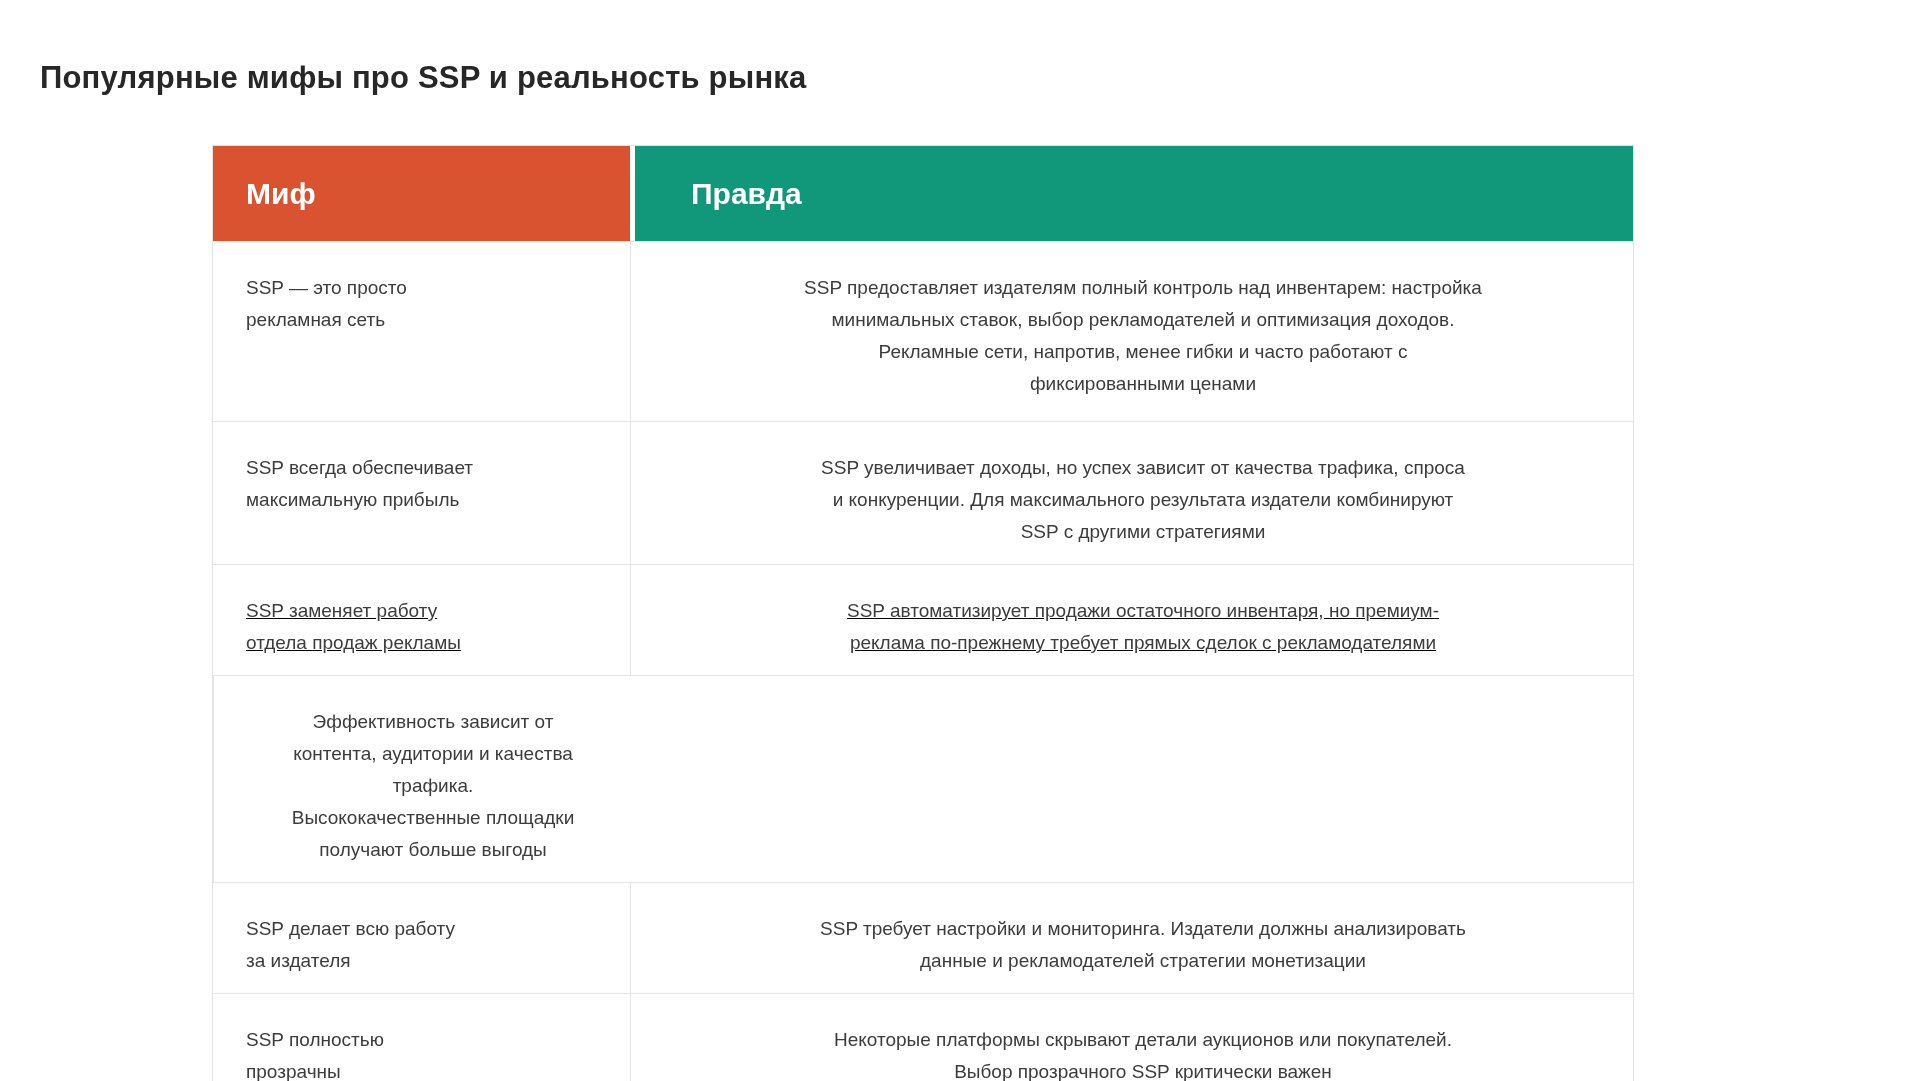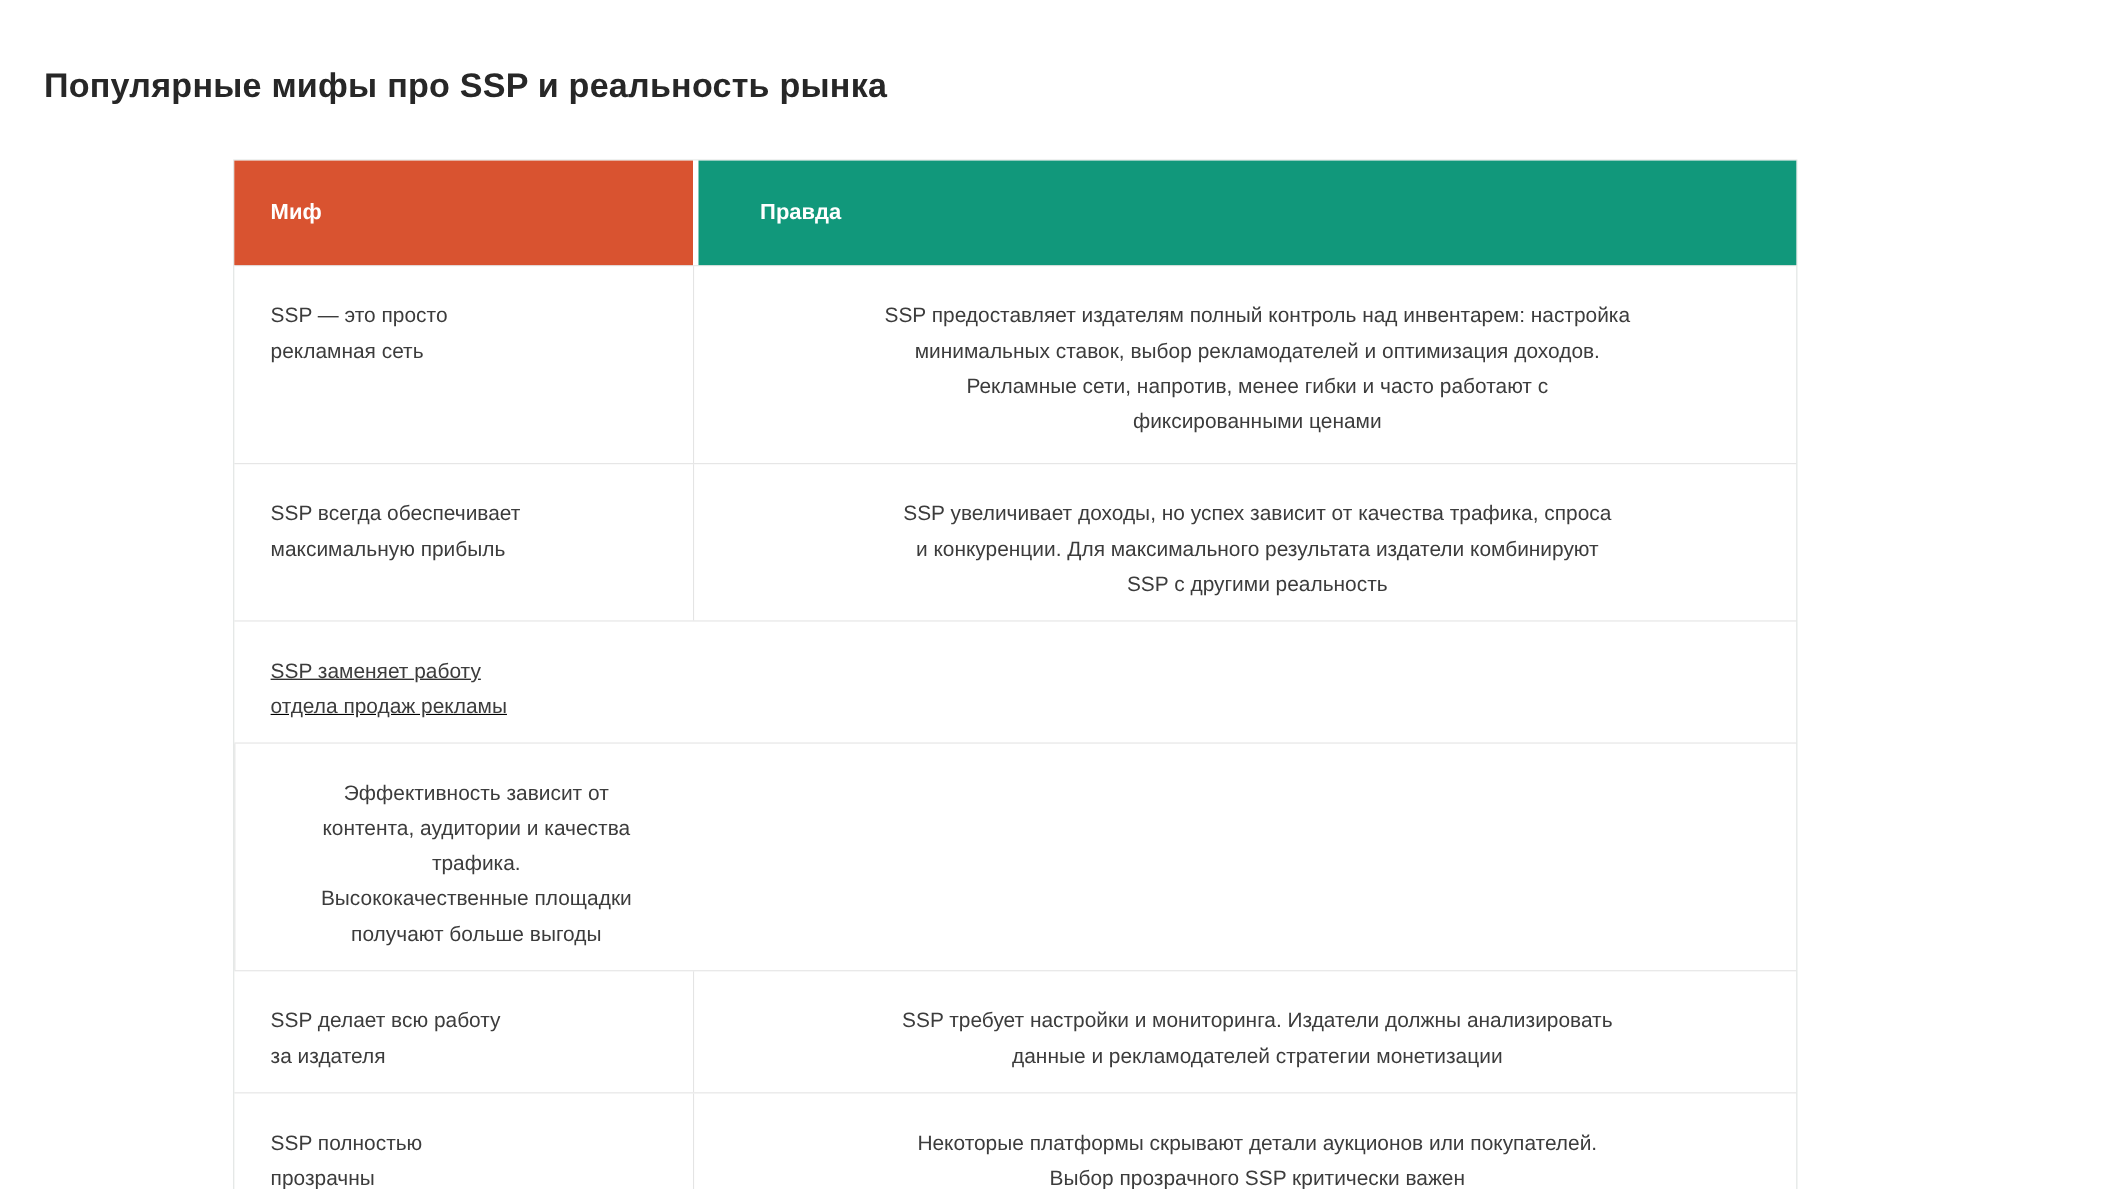--- a/index.html
+++ b/index.html
@@ -35,7 +35,7 @@
     display: flex;
     align-items: center;
     color: #ffffff;
-    font-size: 20px;
+    font-size: 30px;
     font-weight: 700;
   }
   .th.myth-h { padding-left: 33px; }

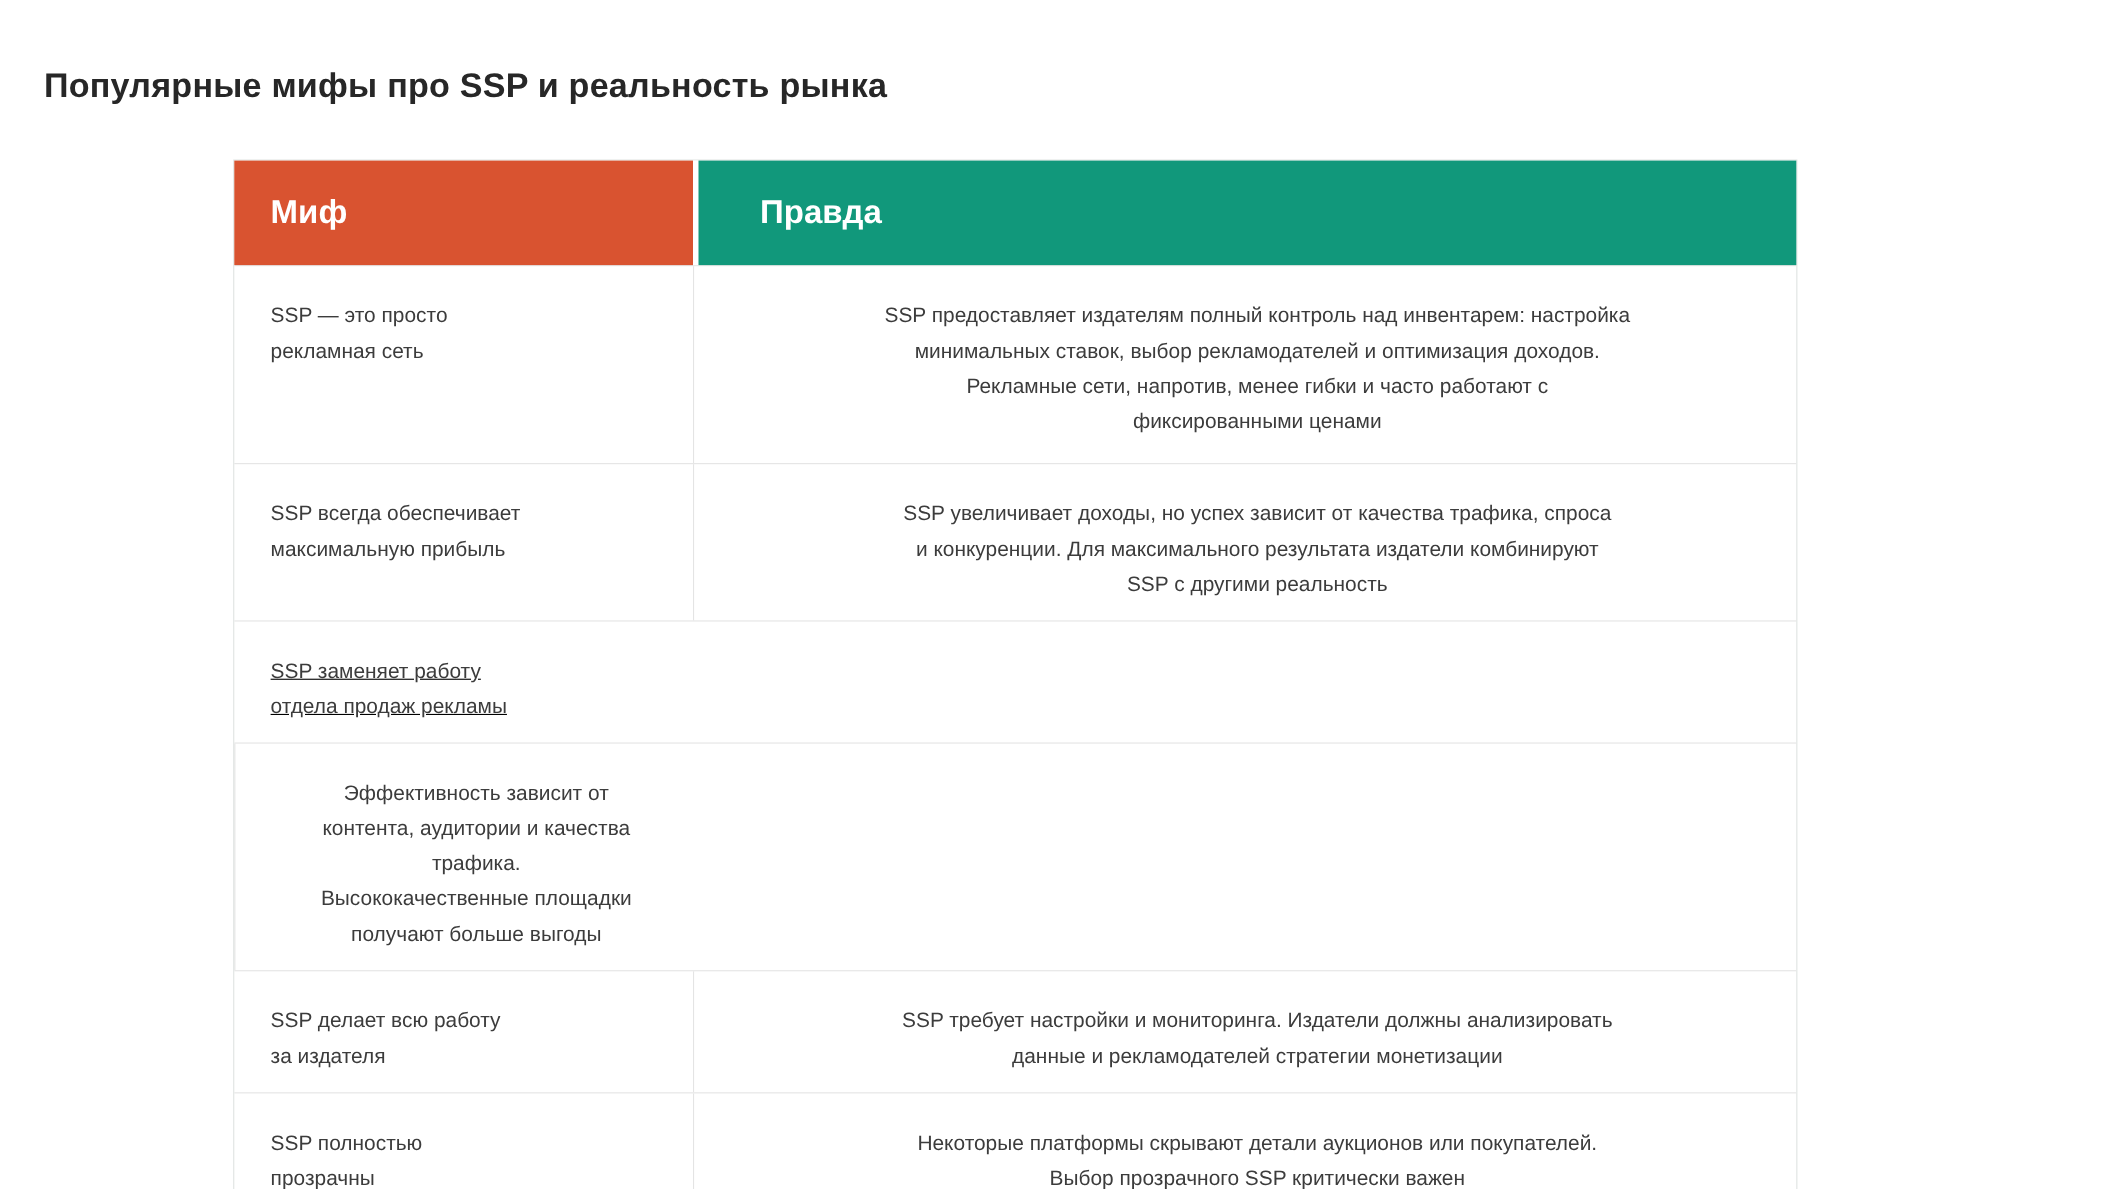--- a/index.html
+++ b/index.html
@@ -93,7 +93,7 @@
 максимальную прибыль</div>
       <div class="td truth">SSP увеличивает доходы, но успех зависит от качества трафика, спроса
 и конкуренции. Для максимального результата издатели комбинируют
-SSP с другими реальность</div>
+SSP с другими стратегиями</div>
     </div>
     <div class="tr">
       <div class="td myth">SSP заменяет работу

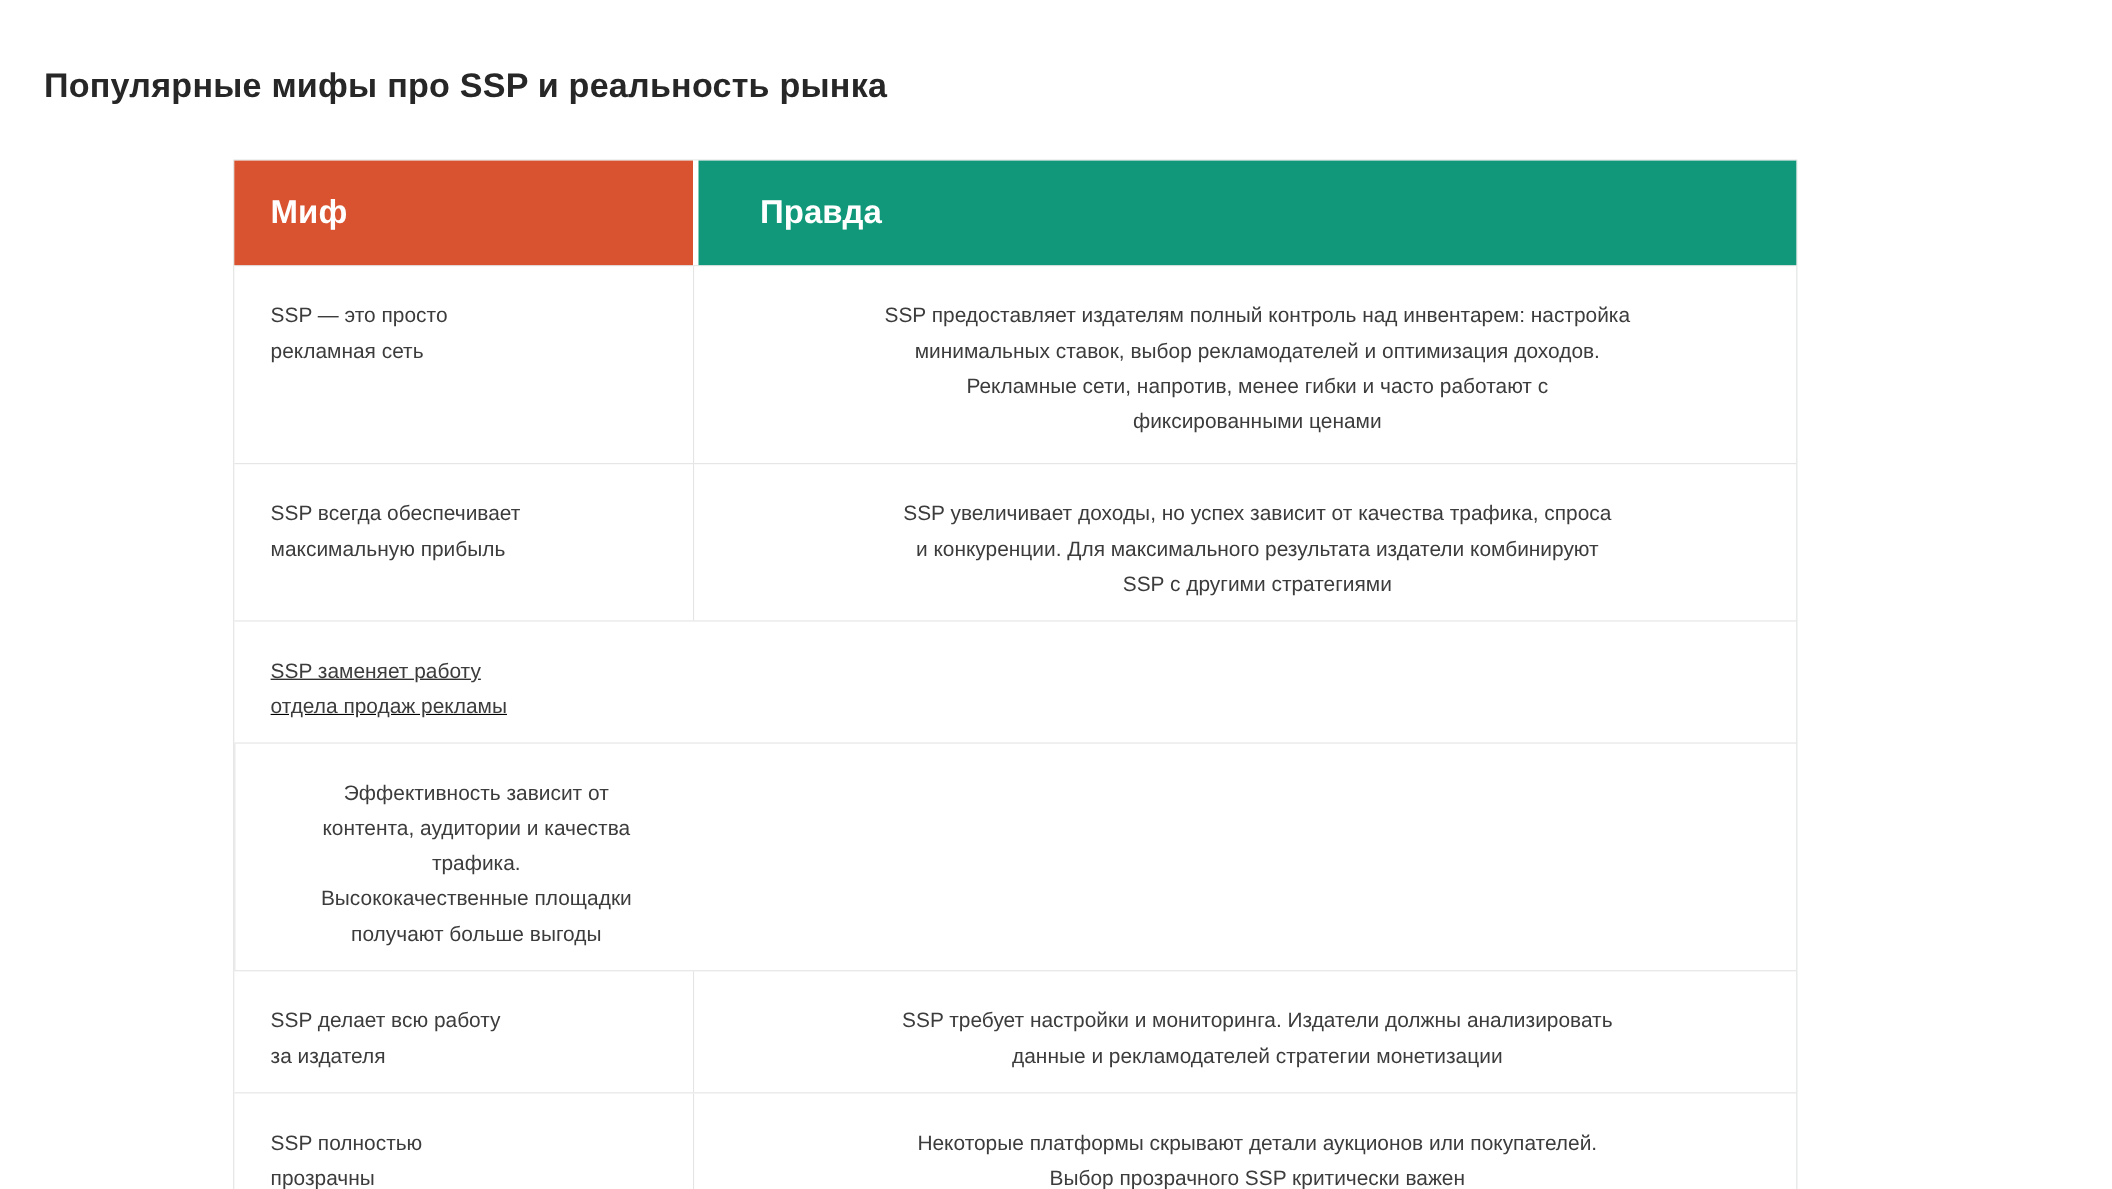--- a/index.html
+++ b/index.html
@@ -98,6 +98,8 @@
     <div class="tr">
       <div class="td myth">SSP заменяет работу
 отдела продаж рекламы</div>
+      <div class="td truth">SSP автоматизирует продажи остаточного инвентаря, но премиум-
+реклама по-прежнему требует прямых сделок с рекламодателями</div>
     </div>
     <div class="tr">
       <div class="td truth">Эффективность зависит от контента, аудитории и качества трафика.

